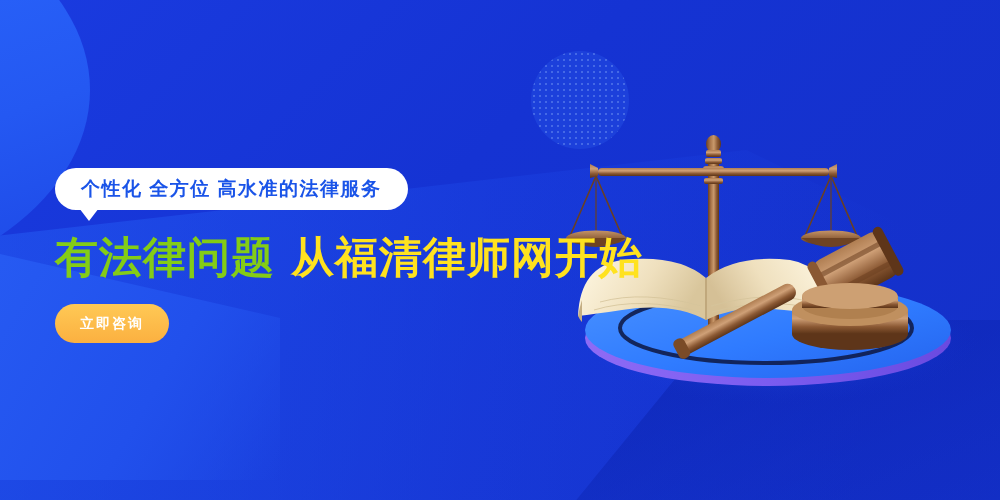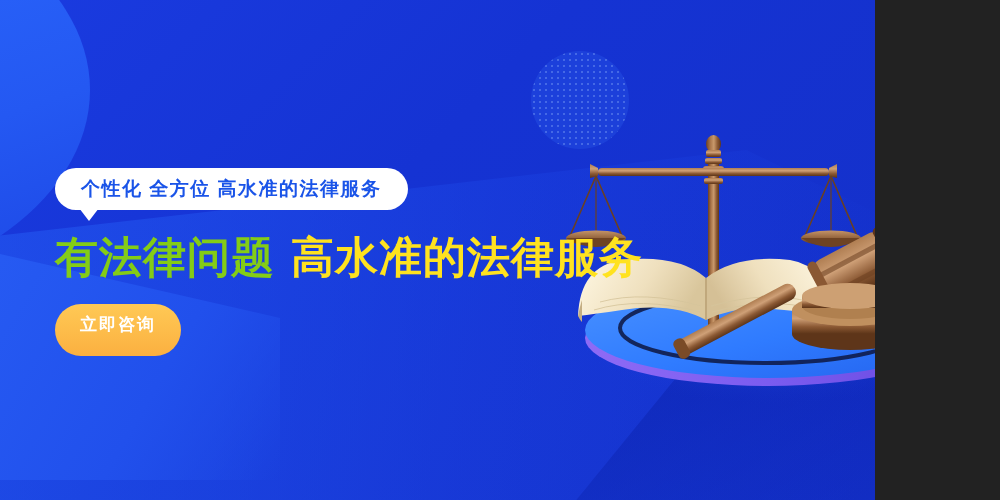--- a/index.html
+++ b/index.html
@@ -9,7 +9,7 @@
   }
   #banner {
     position: relative;
-    width: 875px;
+    width: 1000px;
     height: 500px;
     overflow: hidden;
     font-family: "Liberation Sans", "DejaVu Sans", sans-serif;

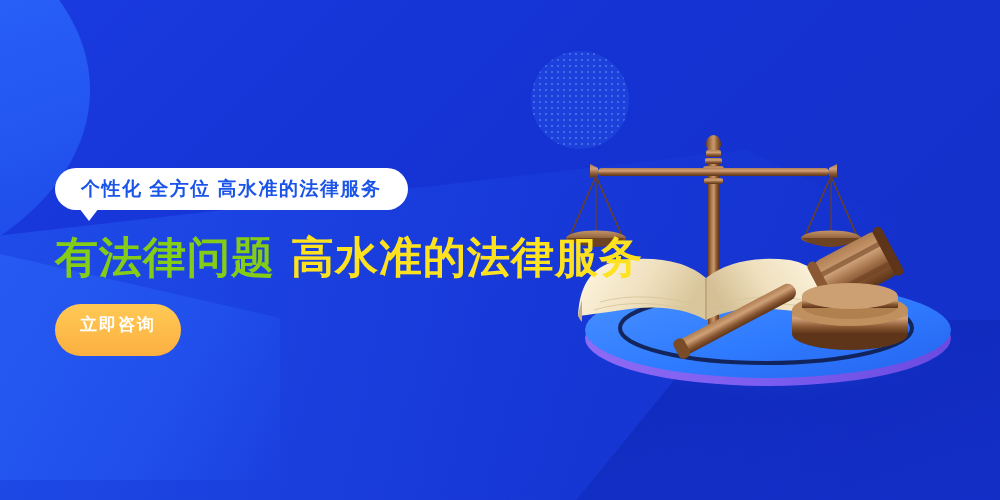--- a/index.html
+++ b/index.html
@@ -281,7 +281,7 @@
     </div>
 
     <div class="headline">
-      <span class="part-a">有法律问题</span><span class="part-b">高水准的法律服务</span>
+      <span class="part-a">有法律问题</span><span class="part-b">从福清律师网开始</span>
     </div>
 
     <button class="cta">立即咨询</button>

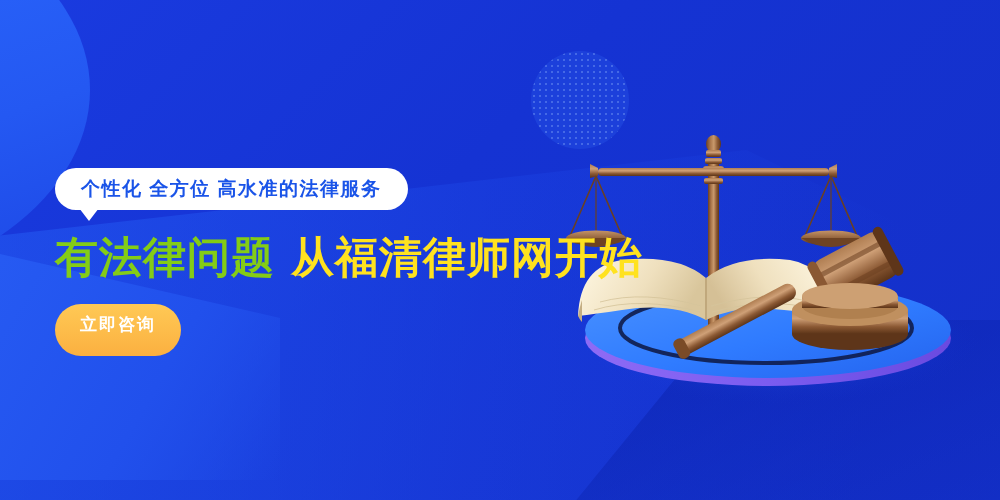--- a/index.html
+++ b/index.html
@@ -115,11 +115,11 @@
     margin-top: 24px;
     background: linear-gradient(180deg, #FFC955 0%, #FBB040 100%);
     color: #FFFFFF;
-    font-size: 17px;
+    font-size: 14px;
     font-weight: bold;
     letter-spacing: 2px;
     line-height: 1;
-    padding: 12px 25px 23px 25px;
+    padding: 12px 25px 13px 25px;
     border: none;
     border-radius: 999px;
     cursor: pointer;

